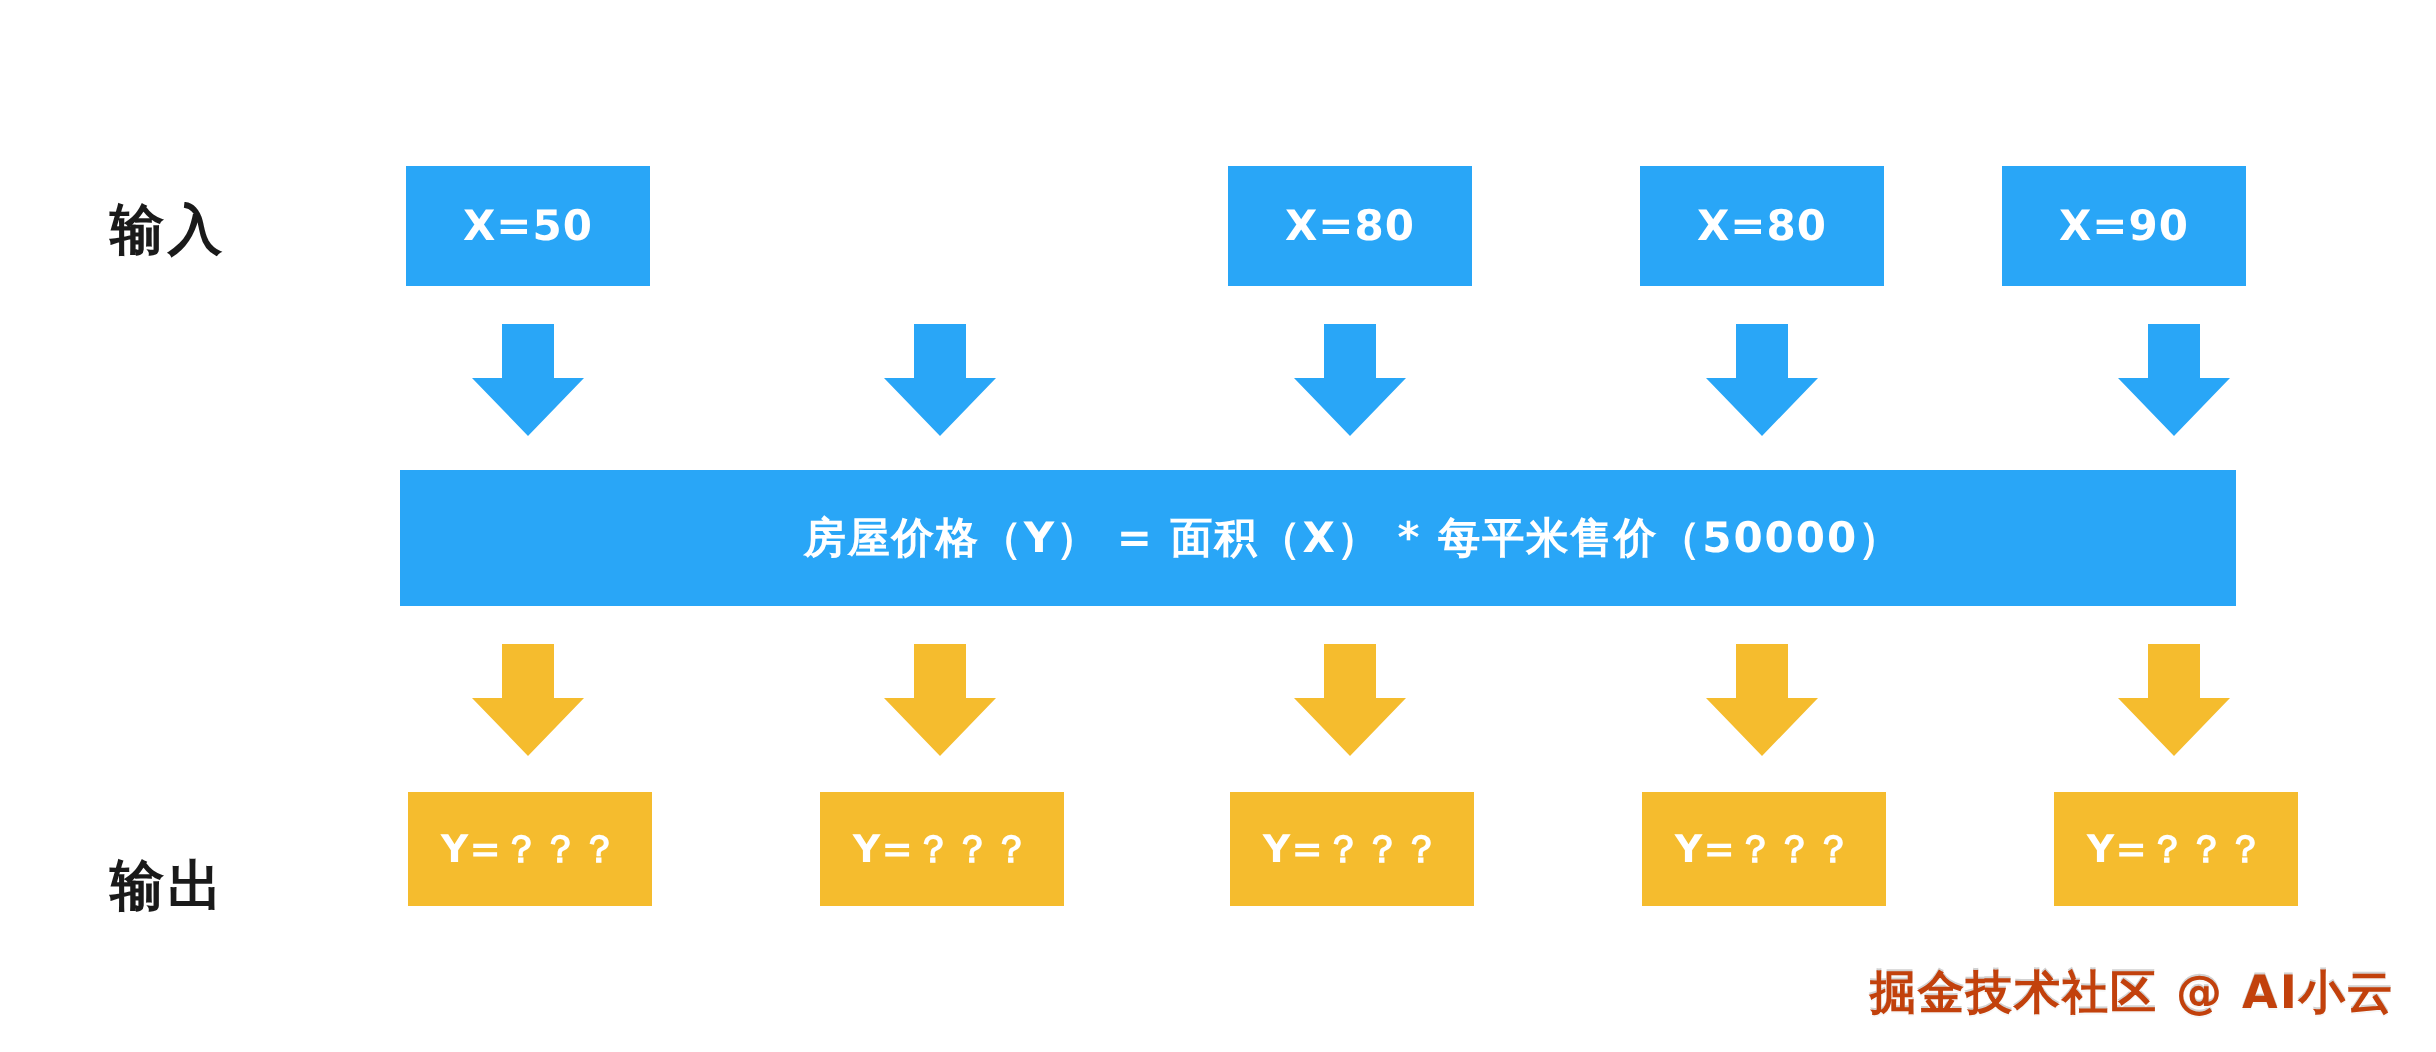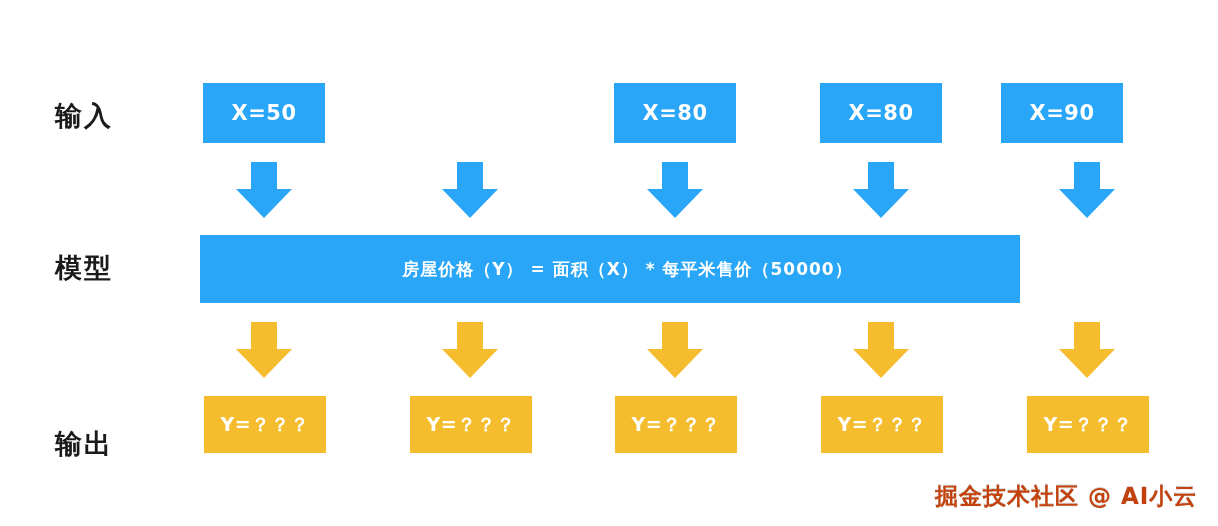--- a/index.html
+++ b/index.html
@@ -124,7 +124,6 @@
 <div id="canvas">
 
   <div class="row-label input">输入</div>
-  <div class="row-label model">模型</div>
   <div class="row-label output">输出</div>
 
   <div class="input-box" style="left:203px">X=50</div>

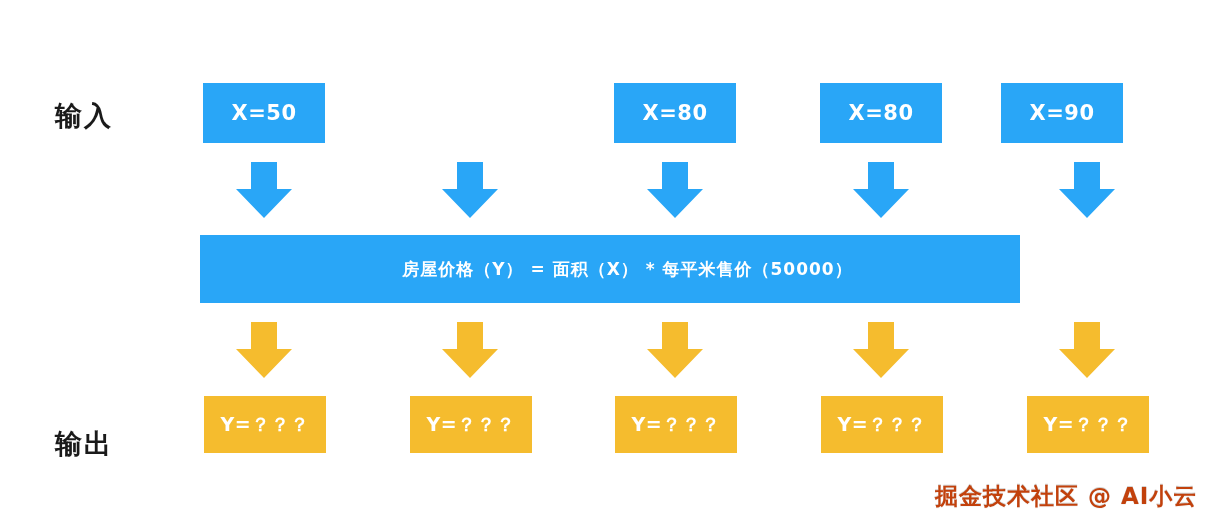--- a/index.html
+++ b/index.html
@@ -79,14 +79,14 @@
     position: absolute;
     left: 200px;
     top: 235px;
-    width: 820px;
+    width: 918px;
     height: 68px;
     background: #29A6F7;
     display: flex;
     align-items: center;
     justify-content: center;
     color: #ffffff;
-    font-size: 17px;
+    font-size: 21px;
     font-weight: bold;
     letter-spacing: 1px;
     box-sizing: border-box;

